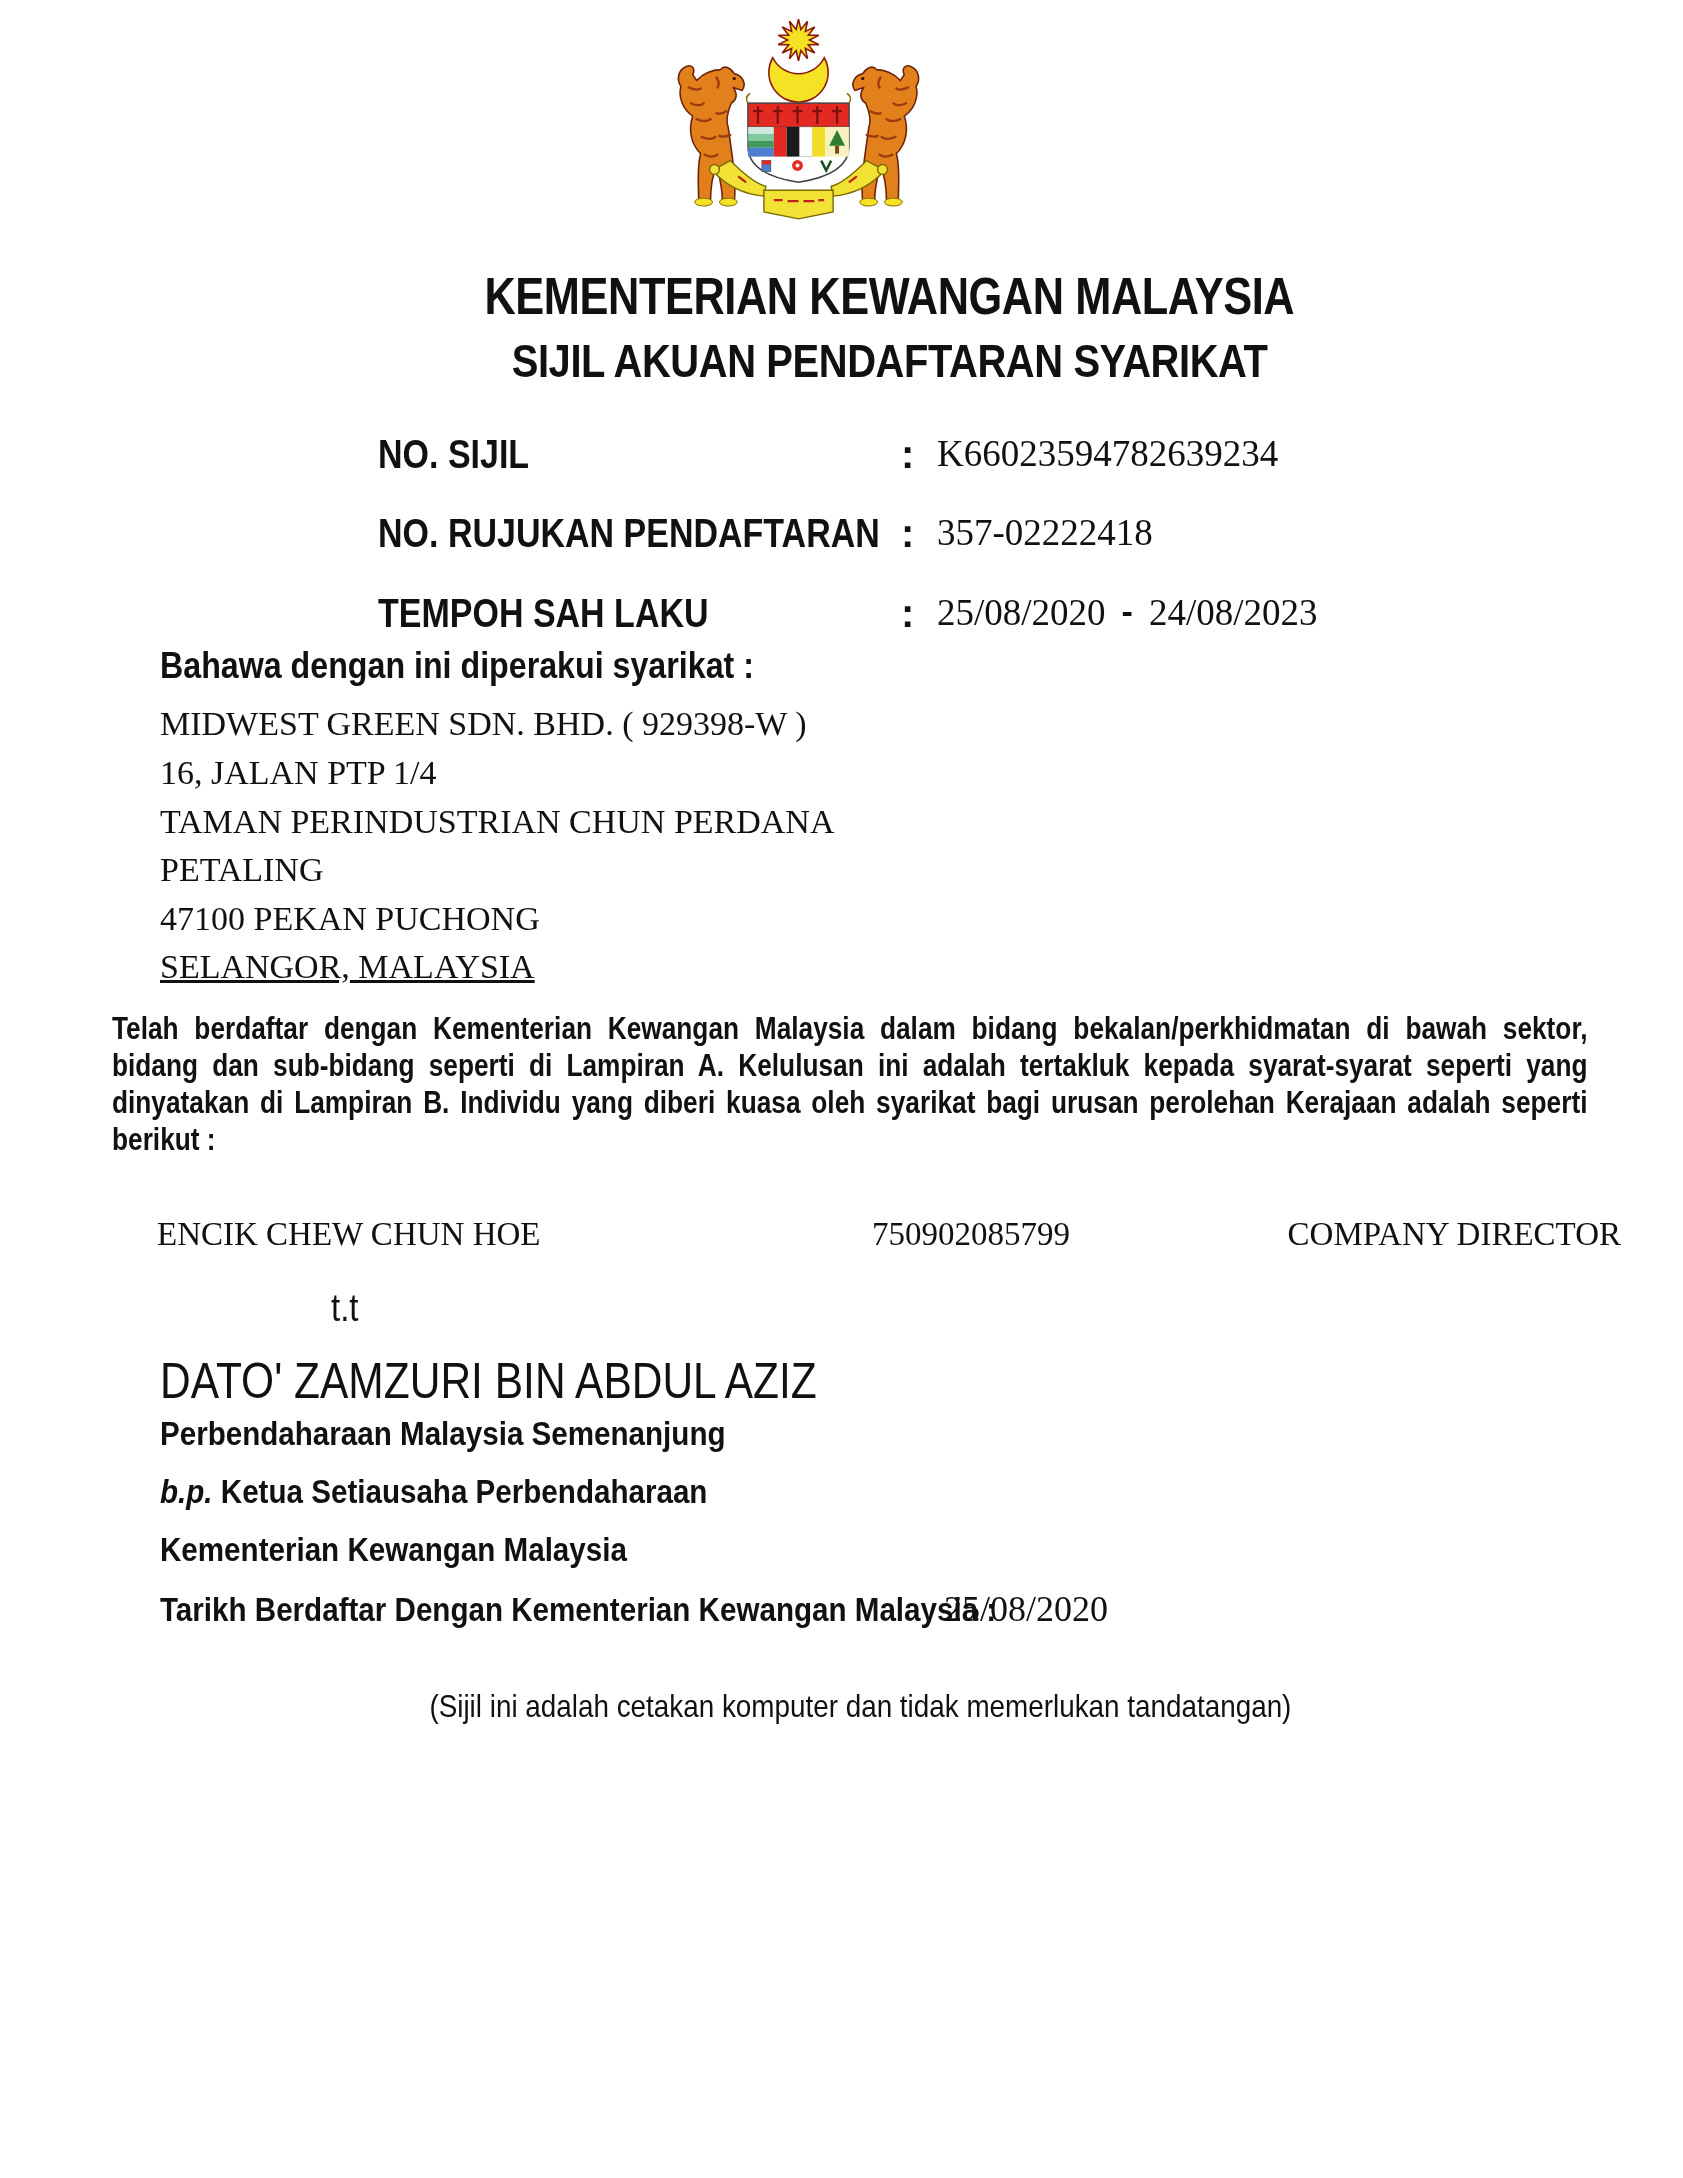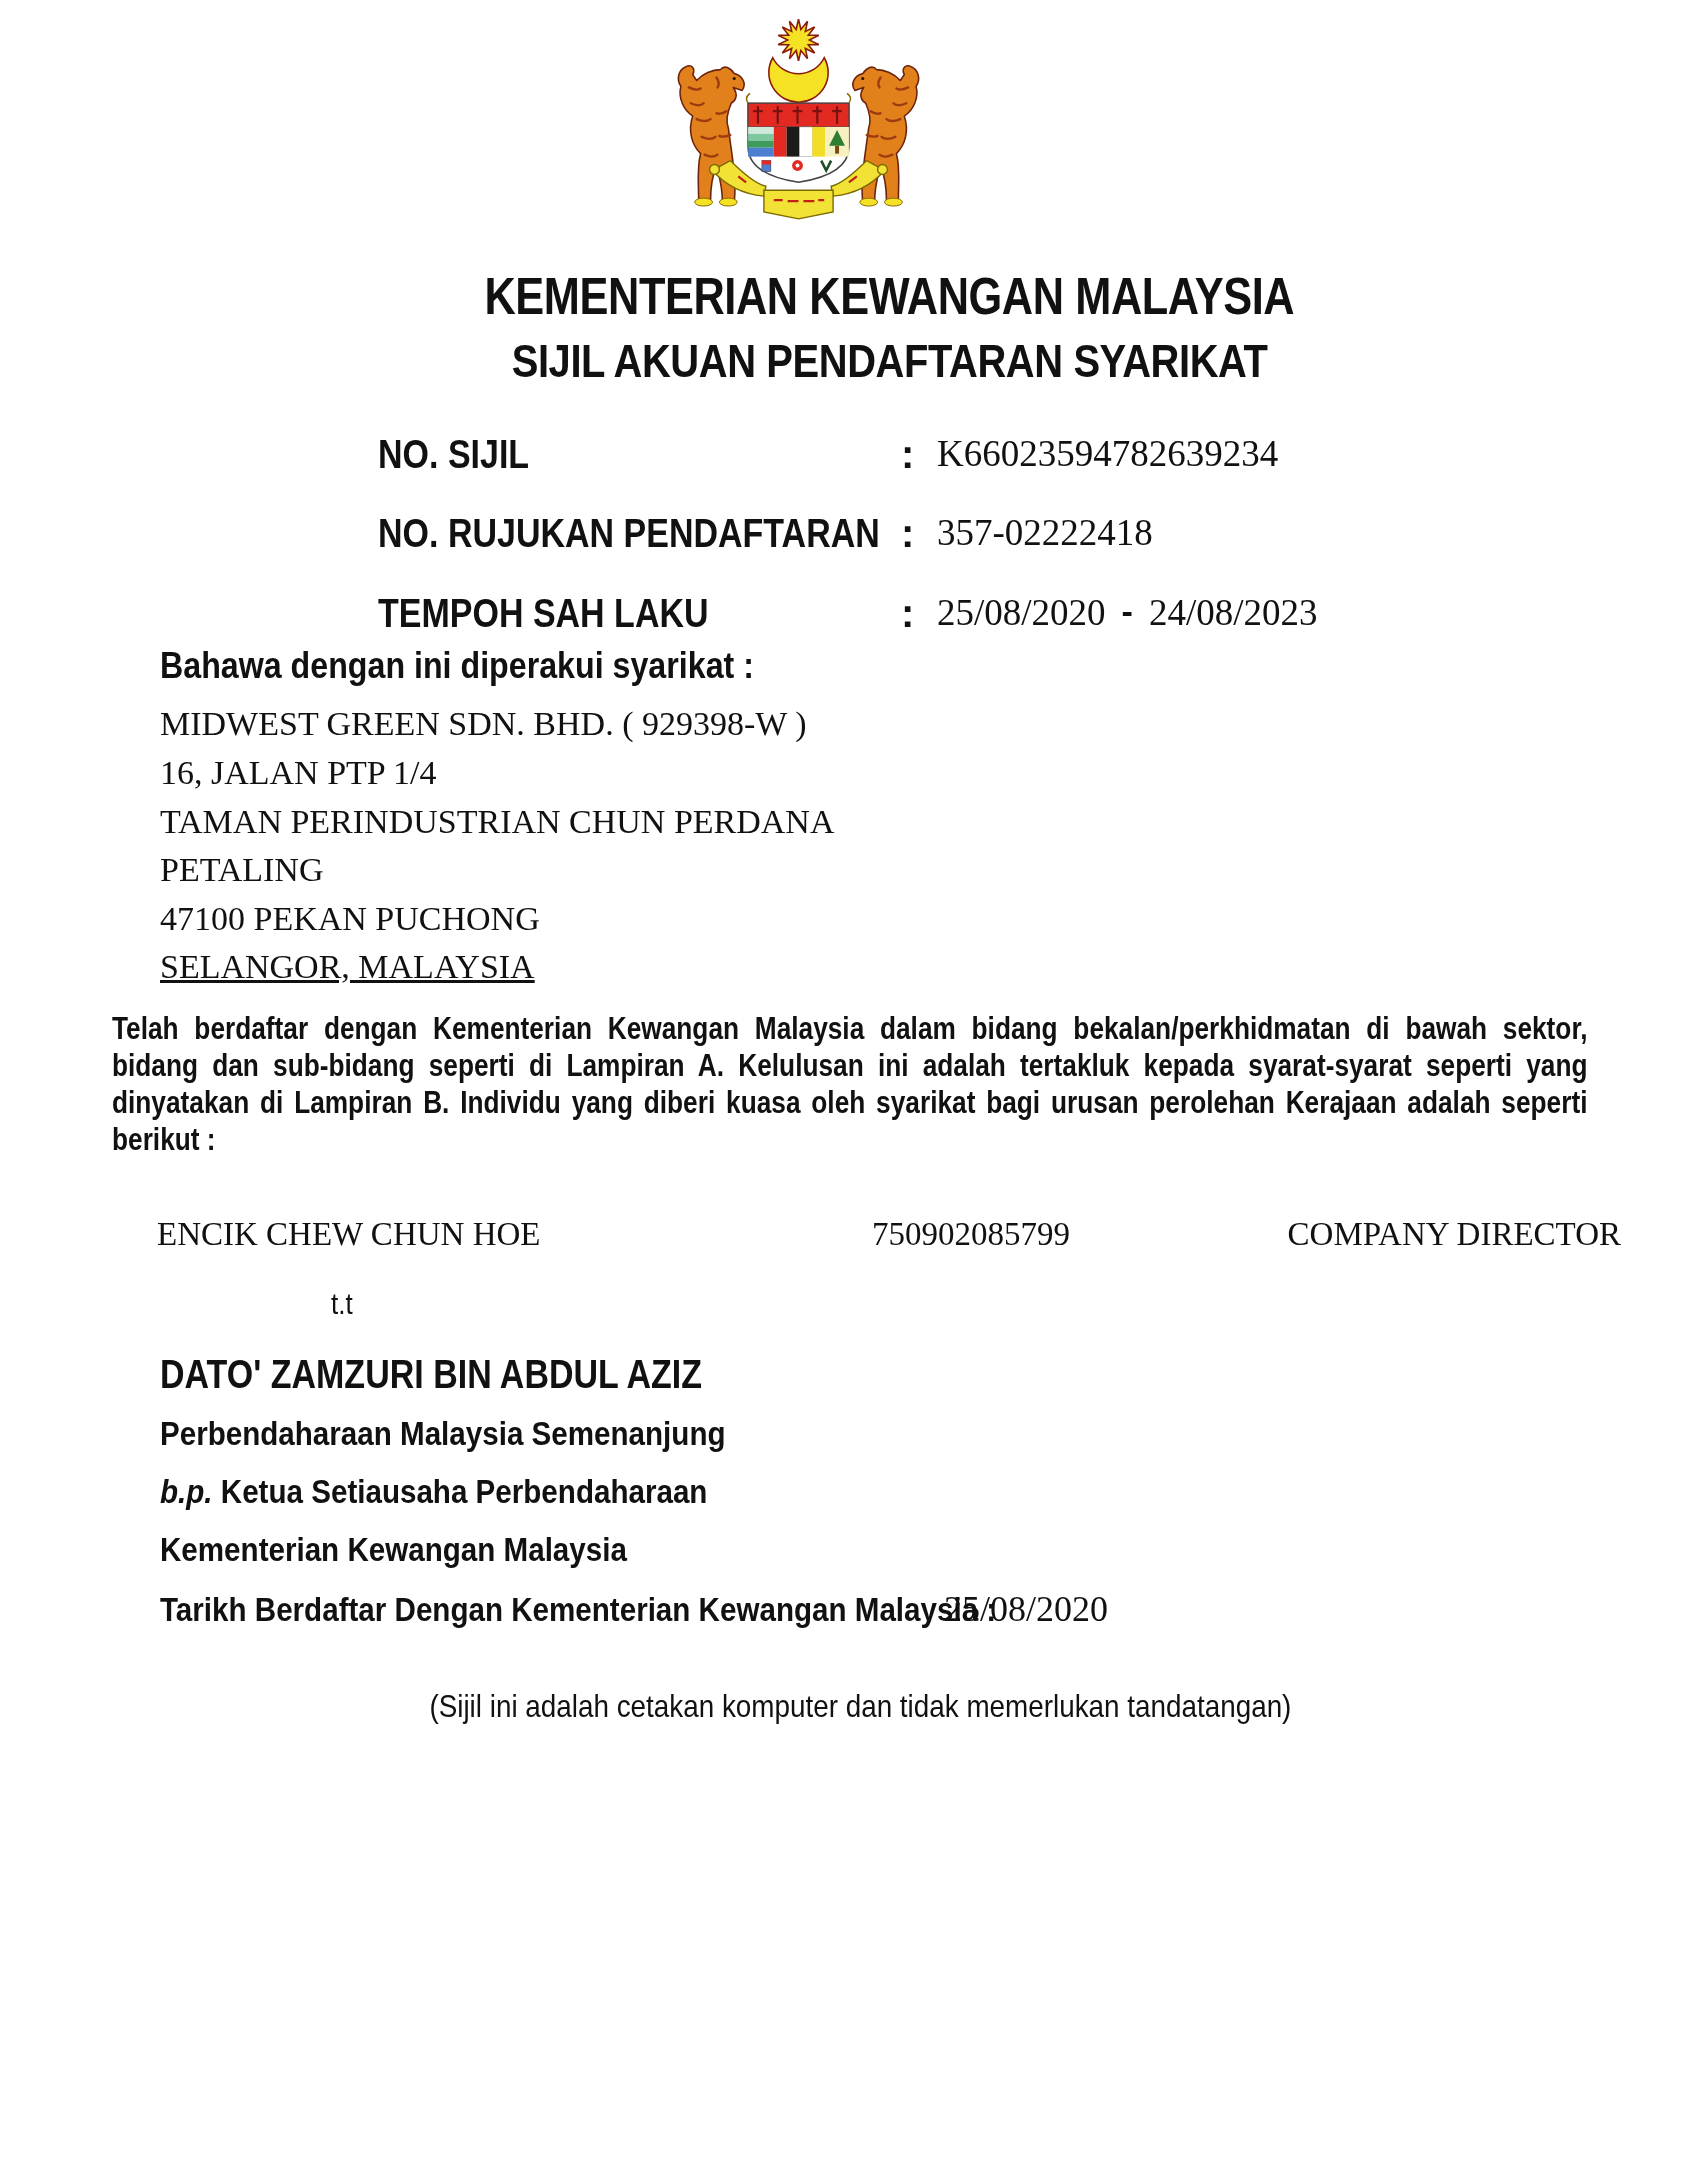--- a/index.html
+++ b/index.html
@@ -31,7 +31,7 @@
   }
   .person{top:1216px;left:0;width:1683px;height:44px;margin-left:45px;}
   .person span{position:absolute;font-family:"Liberation Serif",serif;font-size:33px;}
-  .tt{top:1287px;left:283px;font-size:30px;font-weight:400;}
+  .tt{top:1287px;left:283px;font-size:38px;font-weight:400;}
   .signame{top:1352px;left:112px;font-size:40px;font-weight:700;}
   .sigline{left:112px;font-size:34px;font-weight:700;}
   .bp{font-style:italic;}

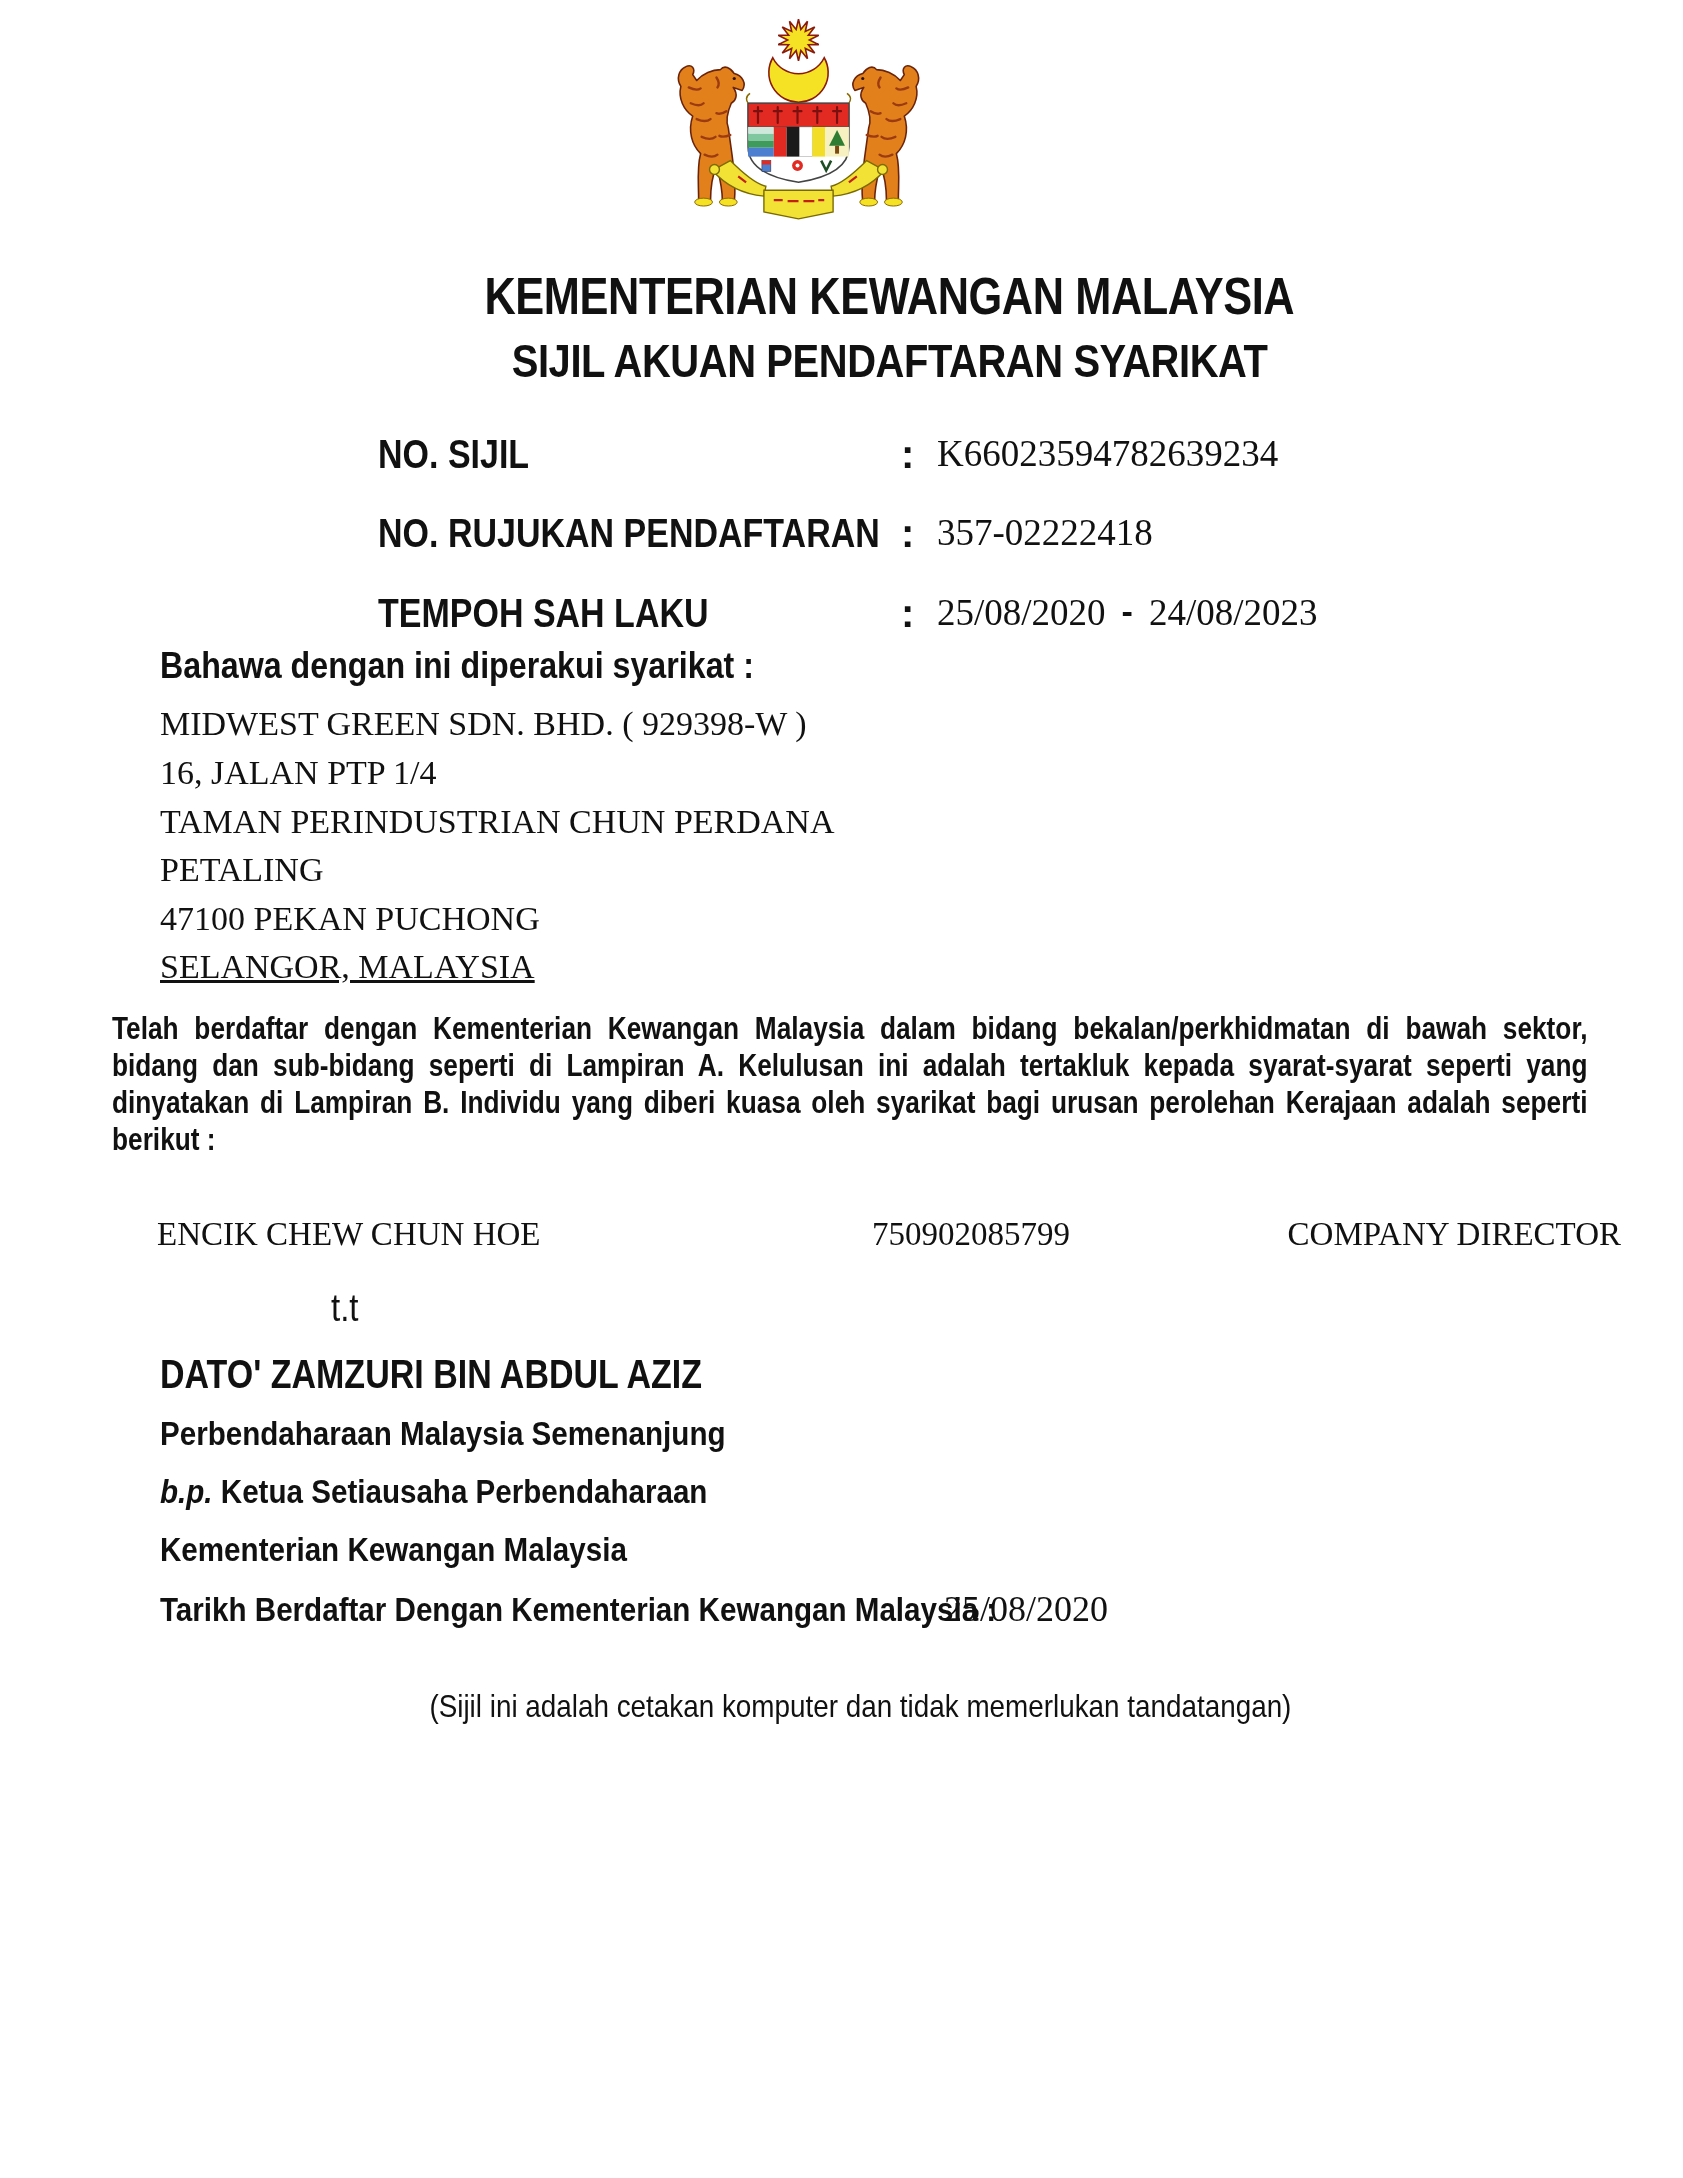--- a/index.html
+++ b/index.html
@@ -32,7 +32,7 @@
   .person{top:1216px;left:0;width:1683px;height:44px;margin-left:45px;}
   .person span{position:absolute;font-family:"Liberation Serif",serif;font-size:33px;}
   .tt{top:1287px;left:283px;font-size:38px;font-weight:400;}
-  .signame{top:1352px;left:112px;font-size:40px;font-weight:700;}
+  .signame{top:1352px;left:112px;font-size:50px;font-weight:400;}
   .sigline{left:112px;font-size:34px;font-weight:700;}
   .bp{font-style:italic;}
   .tarikh{top:1590px;left:112px;font-size:34px;font-weight:700;}

